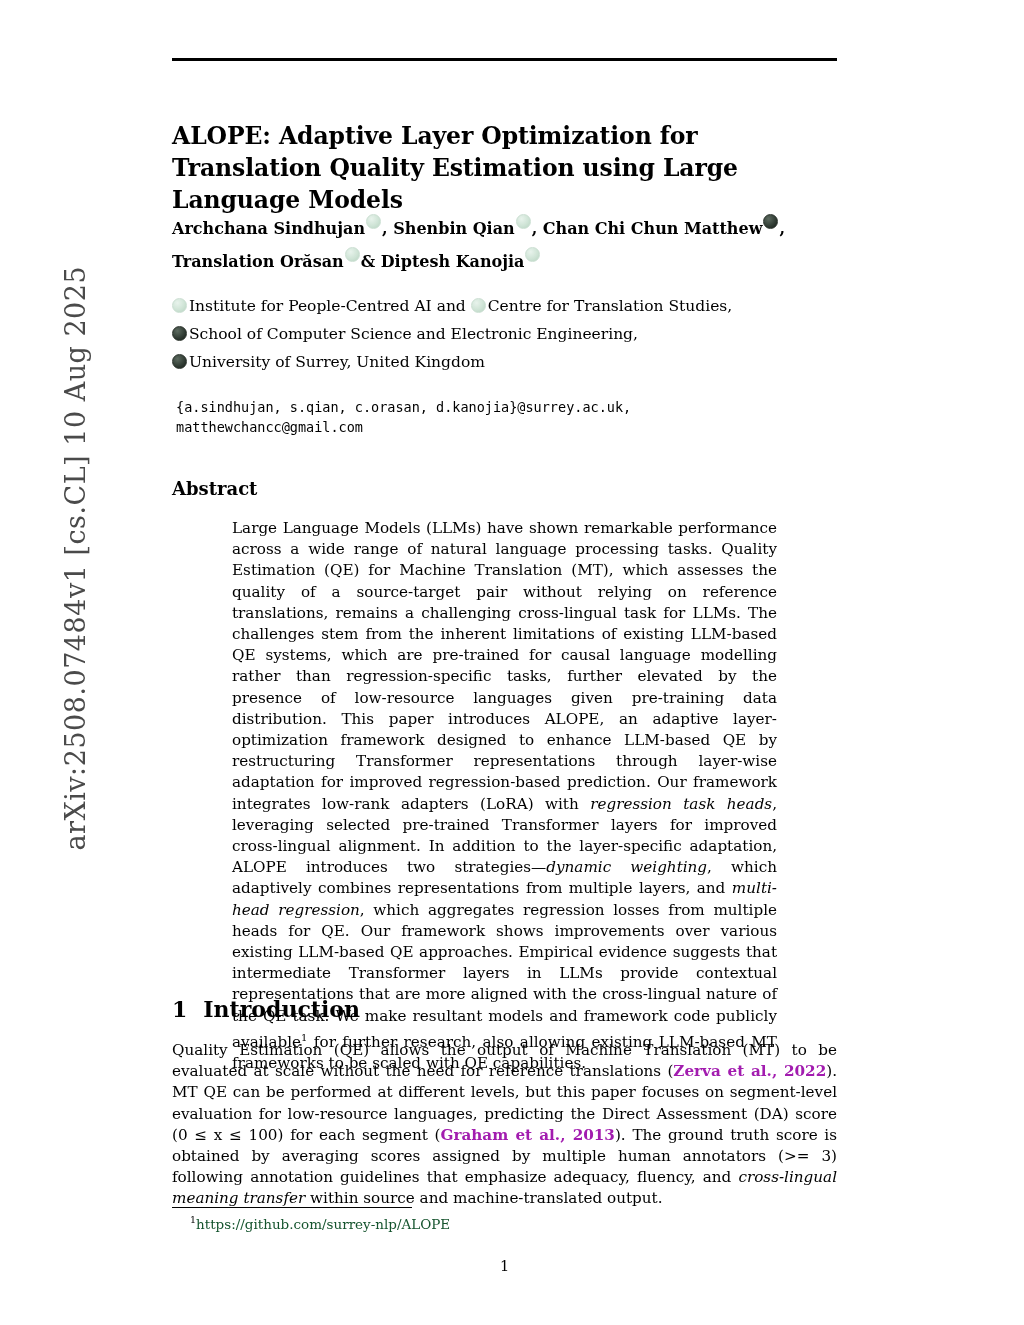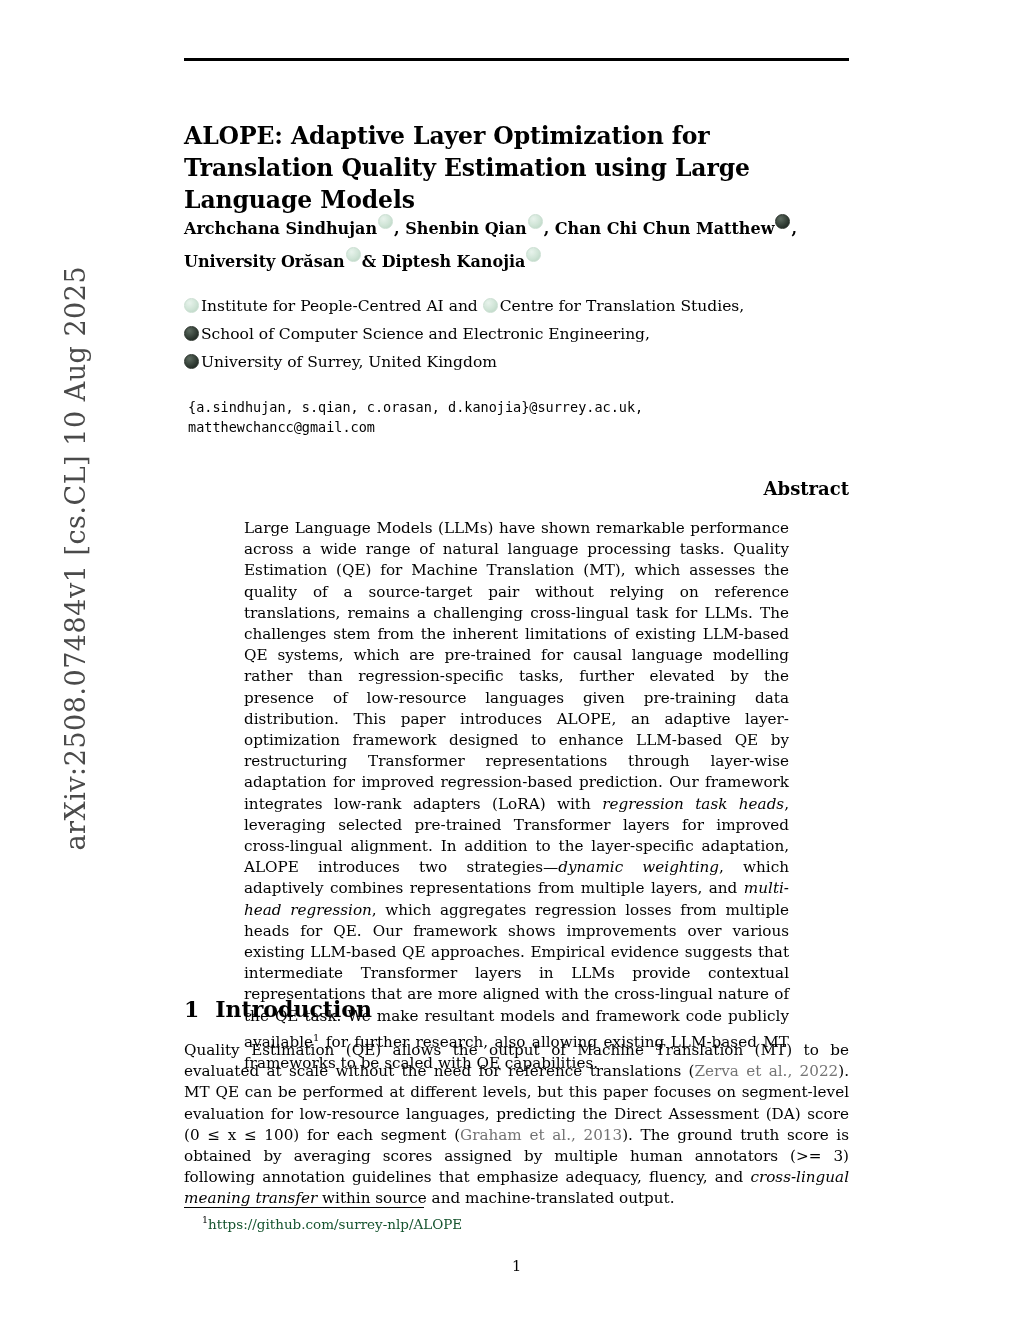--- a/index.html
+++ b/index.html
@@ -35,7 +35,7 @@
   
   #page {
     position: absolute;
-    left: 184px;
+    left: 172px;
     top: 0;
     width: 665px;
     height: 1325px;

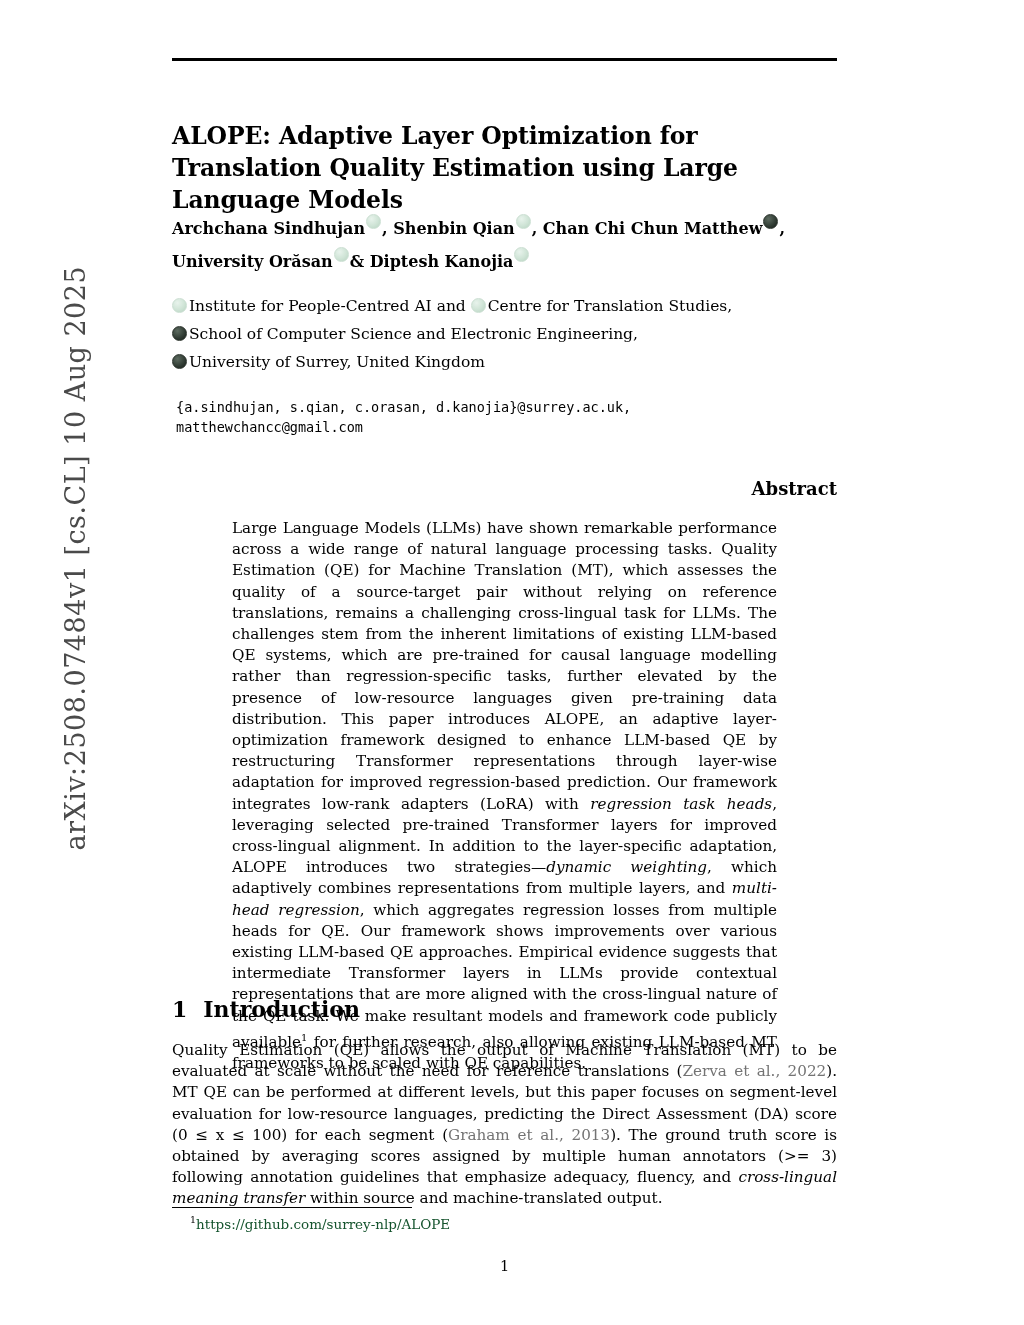--- a/index.html
+++ b/index.html
@@ -224,7 +224,7 @@
   <div id="authors">
     <span>Archchana Sindhujan</span><span class="mark light"></span><span>, Shenbin Qian</span><span class="mark light"></span><span>, Chan Chi Chun Matthew</span><span class="mark dark"></span><span>,</span>
     <br>
-    <span>University Orăsan</span><span class="mark light"></span><span>&amp; Diptesh Kanojia</span><span class="mark light"></span>
+    <span>Translation Orăsan</span><span class="mark light"></span><span>&amp; Diptesh Kanojia</span><span class="mark light"></span>
   </div>
 
   <div id="affiliations">

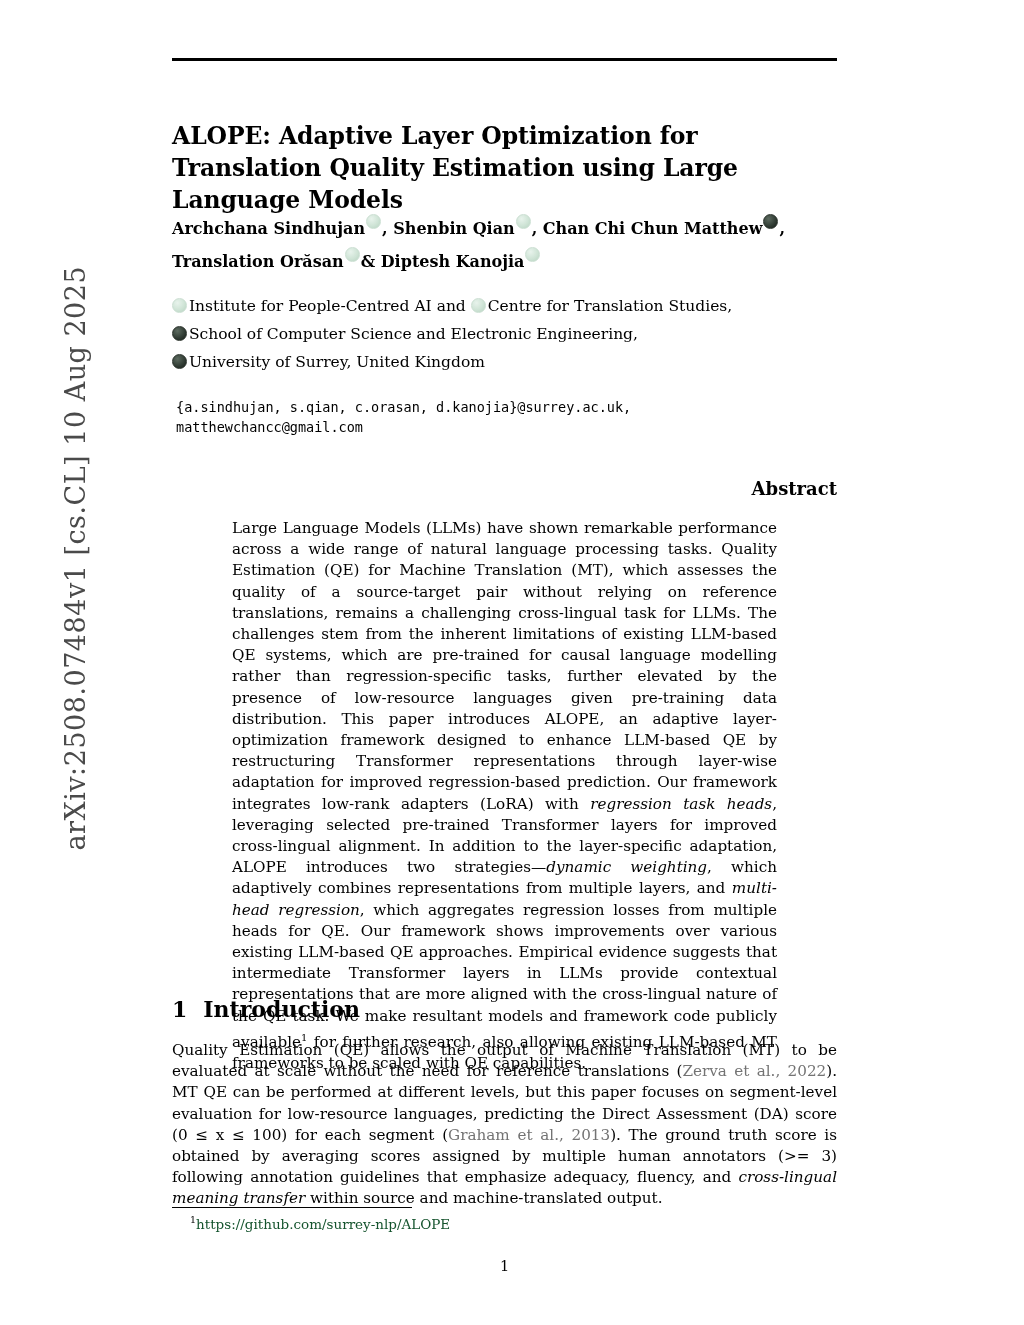--- a/index.html
+++ b/index.html
@@ -98,7 +98,7 @@
     left: 0;
     top: 478px;
     width: 665px;
-    text-align: right;
+    text-align: left;
     font-family: "DejaVu Serif", serif;
     font-weight: bold;
     font-size: 18px;

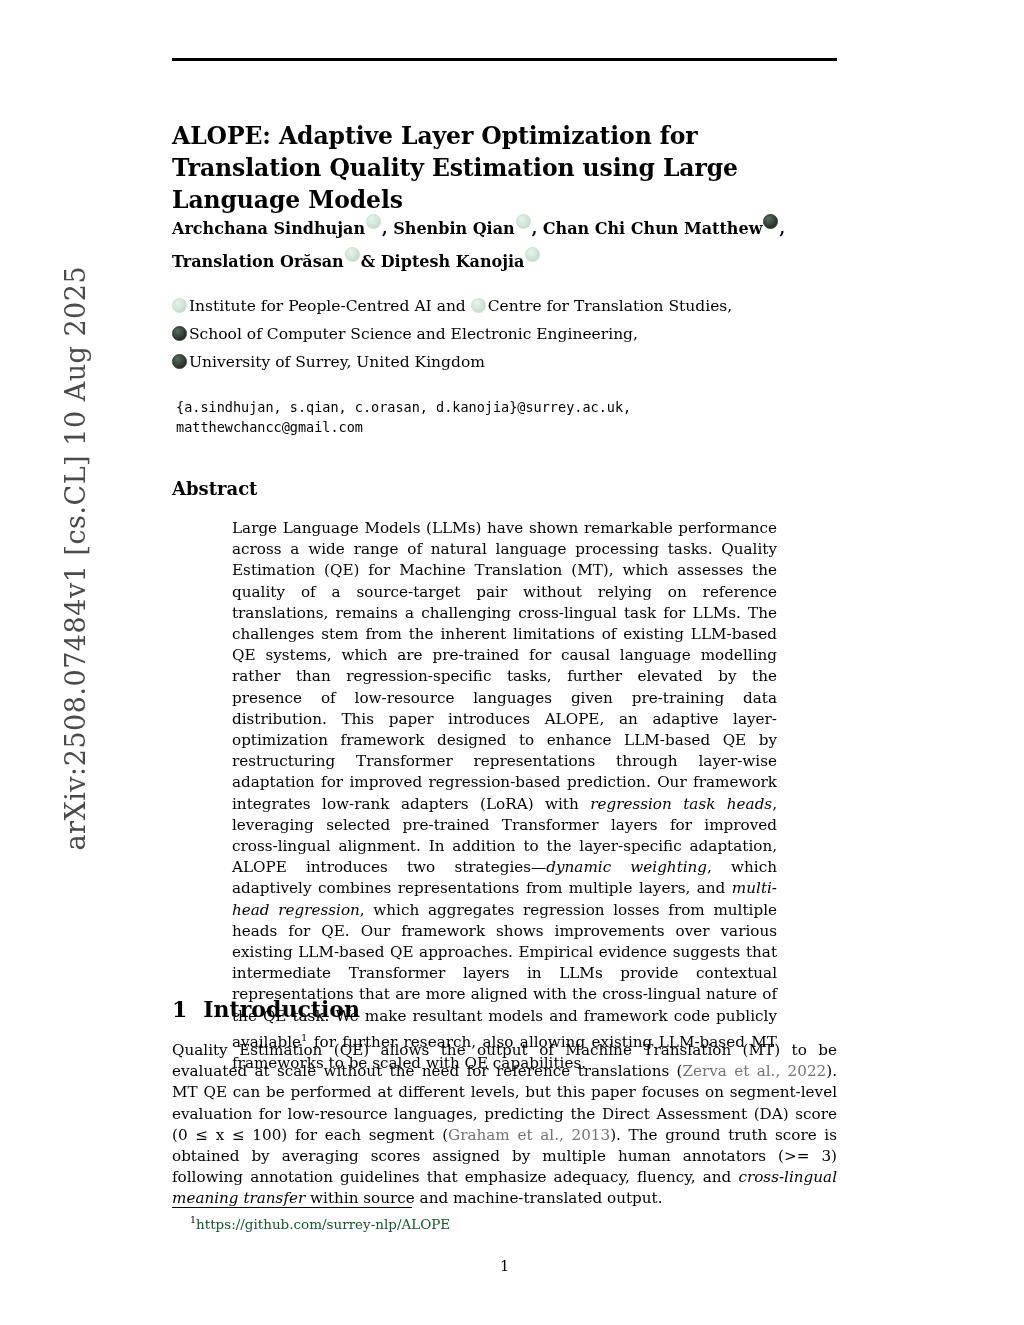--- a/index.html
+++ b/index.html
@@ -140,7 +140,7 @@
     text-justify: inter-word;
   }
   #intro-body i { font-style: italic; }
-  .cite { color: #737373; }
+  .cite { color: #a21caf; font-weight: bold; }
 
   .fn-rule {
     position: absolute;

